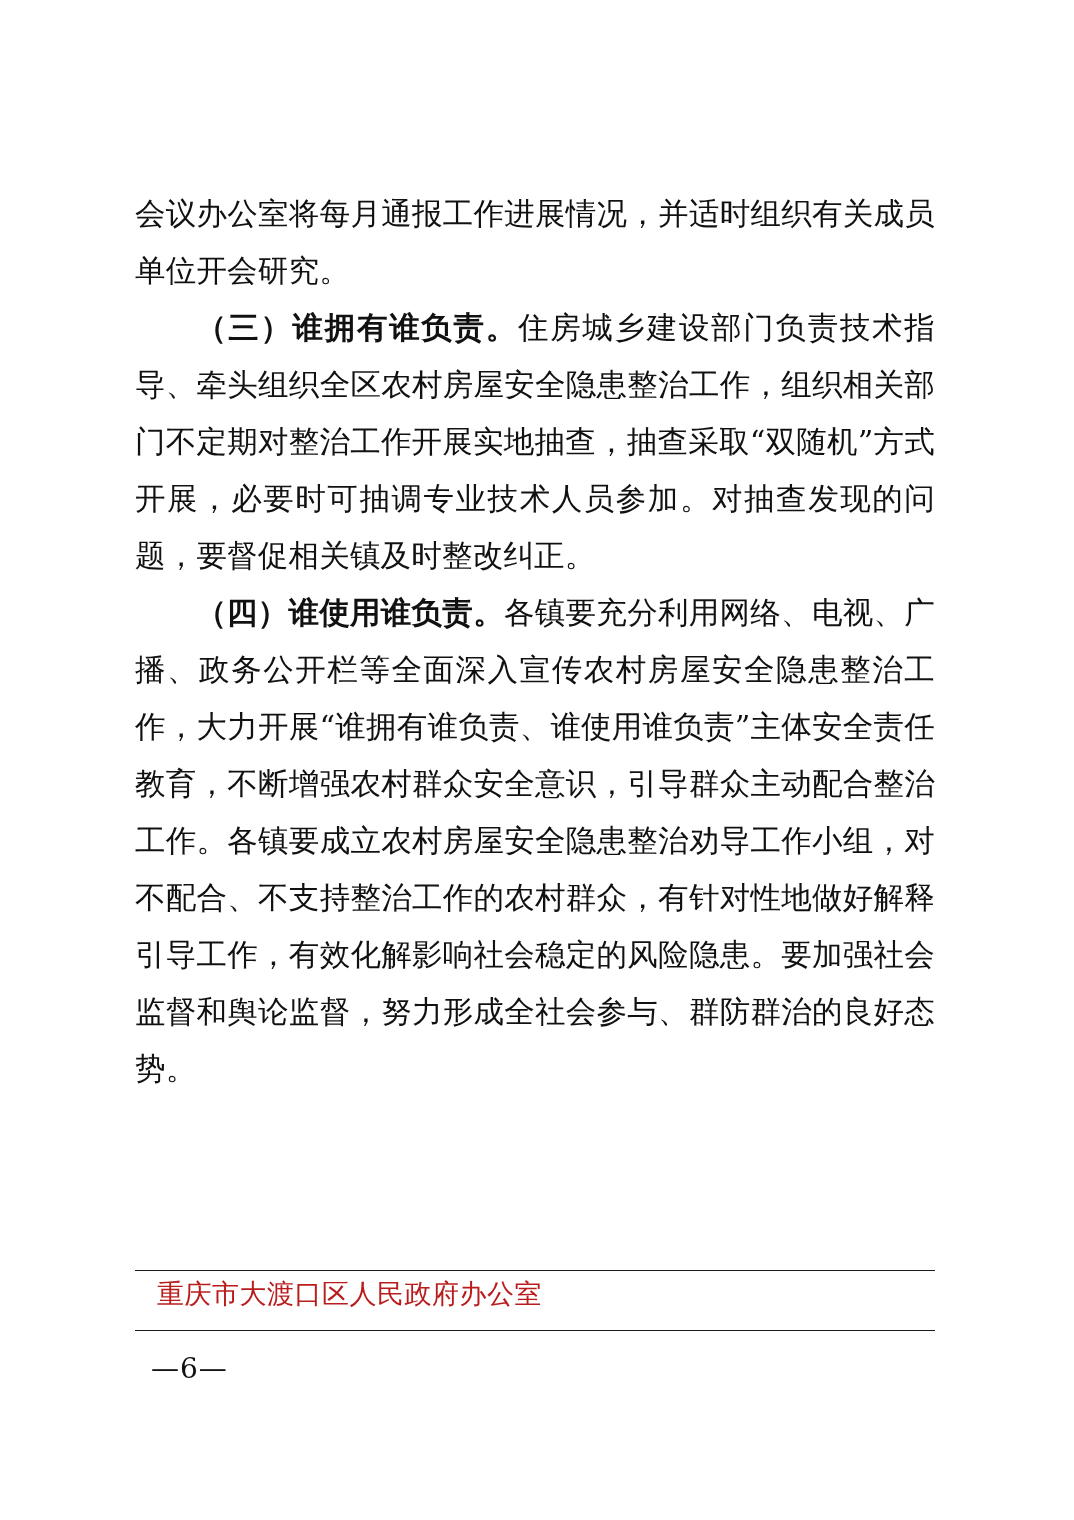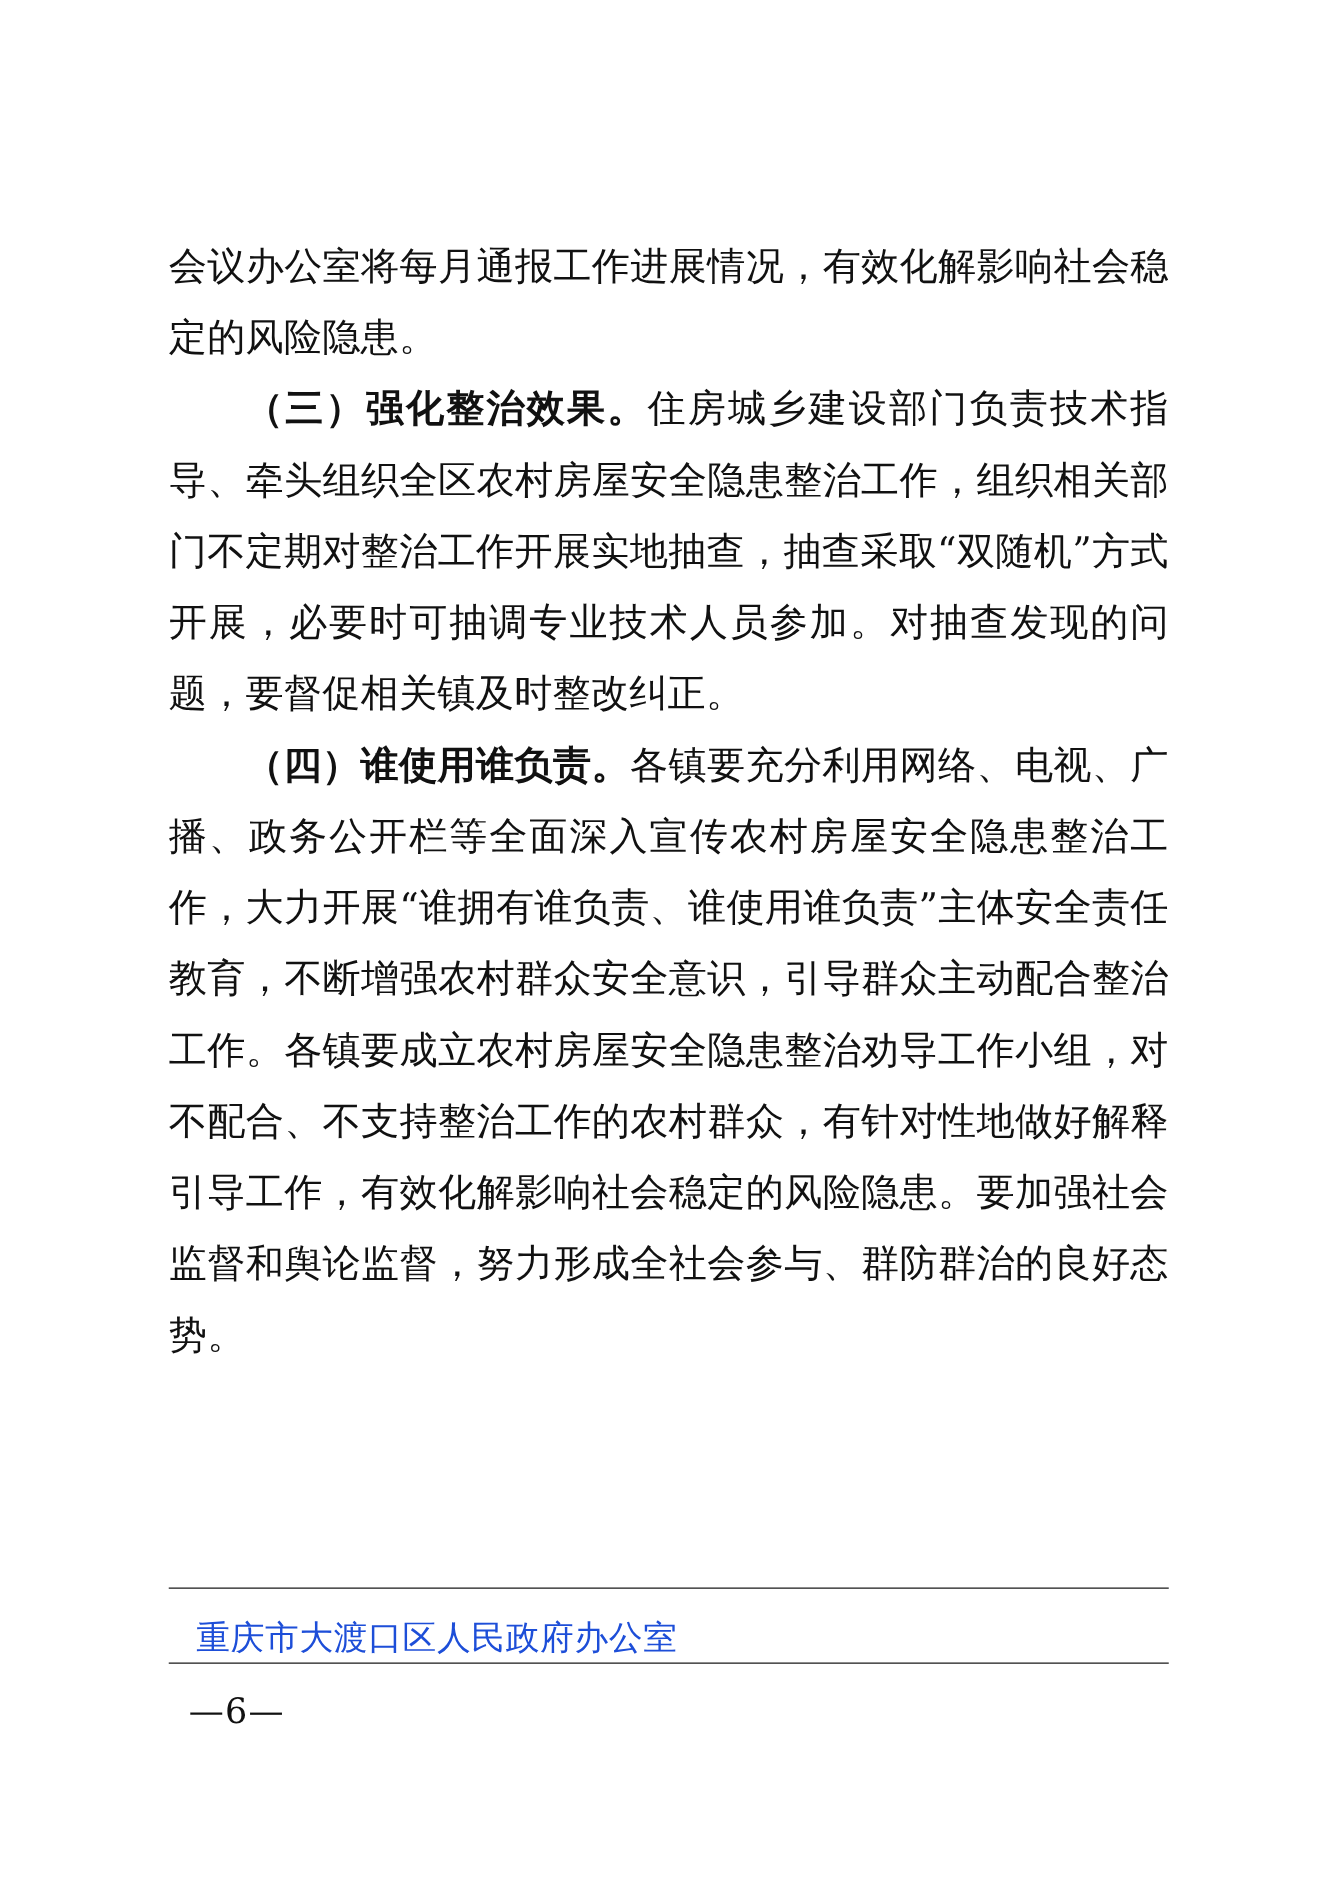--- a/index.html
+++ b/index.html
@@ -97,7 +97,7 @@
   <div class="content">
 
     <p class="para">
-      <span>会议办公室将每月通报工作进展情况，有效化解影响社会稳定的风险隐患。</span>
+      <span>会议办公室将每月通报工作进展情况，并适时组织有关成员单位开会研究。</span>
     </p>
 
     <p class="para indent">

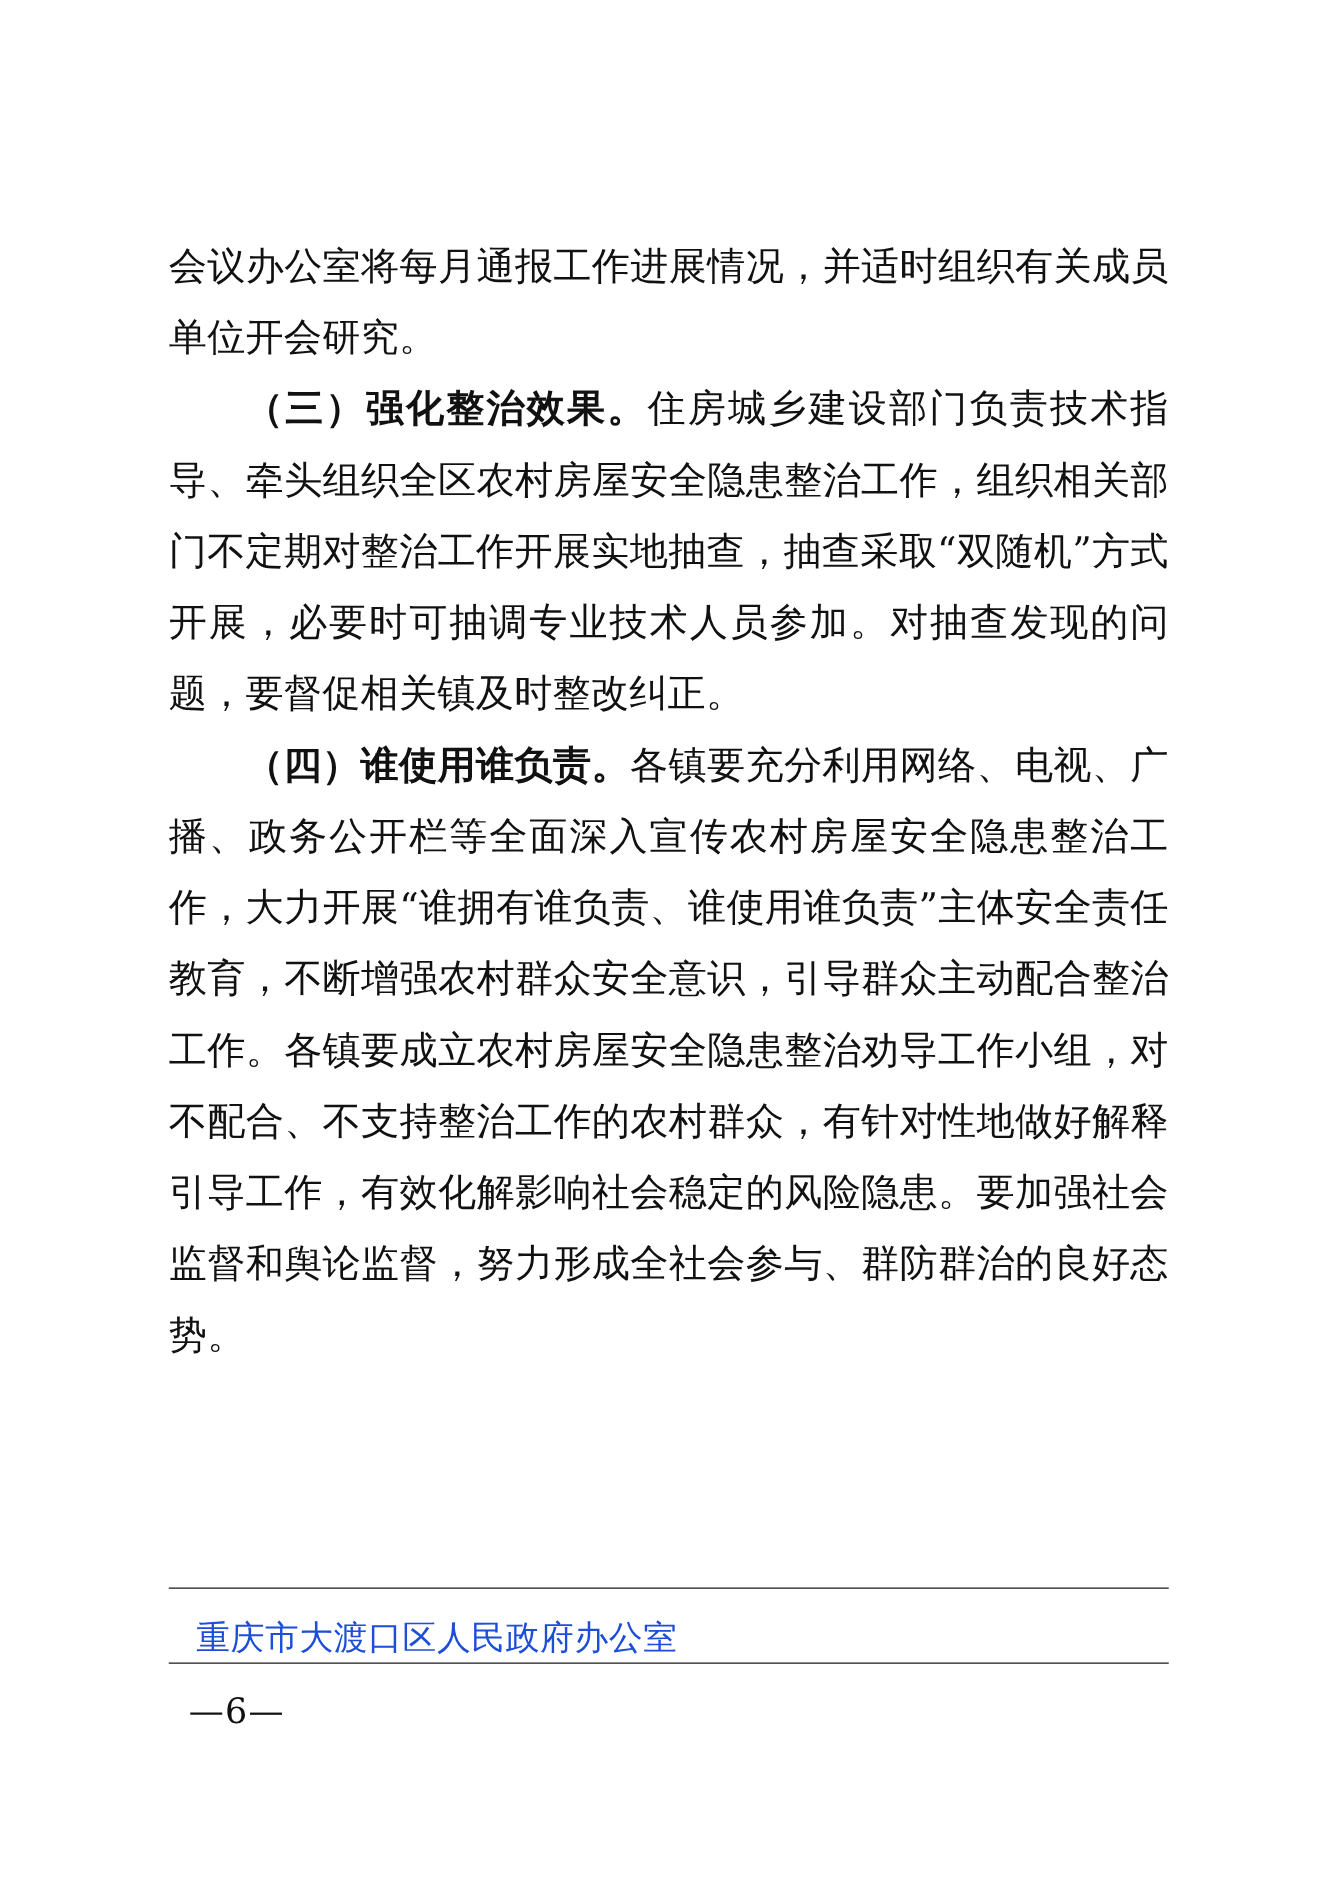--- a/index.html
+++ b/index.html
@@ -101,7 +101,7 @@
     </p>
 
     <p class="para indent">
-      <span class="bold-head">（三）强化整治效果。</span><span>住房城乡建设部门负责技术指导、牵头组织全区农村房屋安全隐患整治工作，组织相关部门不定期对整治工作开展实地抽查，抽查采取“双随机”方式开展，必要时可抽调专业技术人员参加。对抽查发现的问题，要督促相关镇及时整改纠正。</span>
+      <span class="bold-head">（三）谁拥有谁负责。</span><span>住房城乡建设部门负责技术指导、牵头组织全区农村房屋安全隐患整治工作，组织相关部门不定期对整治工作开展实地抽查，抽查采取“双随机”方式开展，必要时可抽调专业技术人员参加。对抽查发现的问题，要督促相关镇及时整改纠正。</span>
     </p>
 
     <p class="para indent">

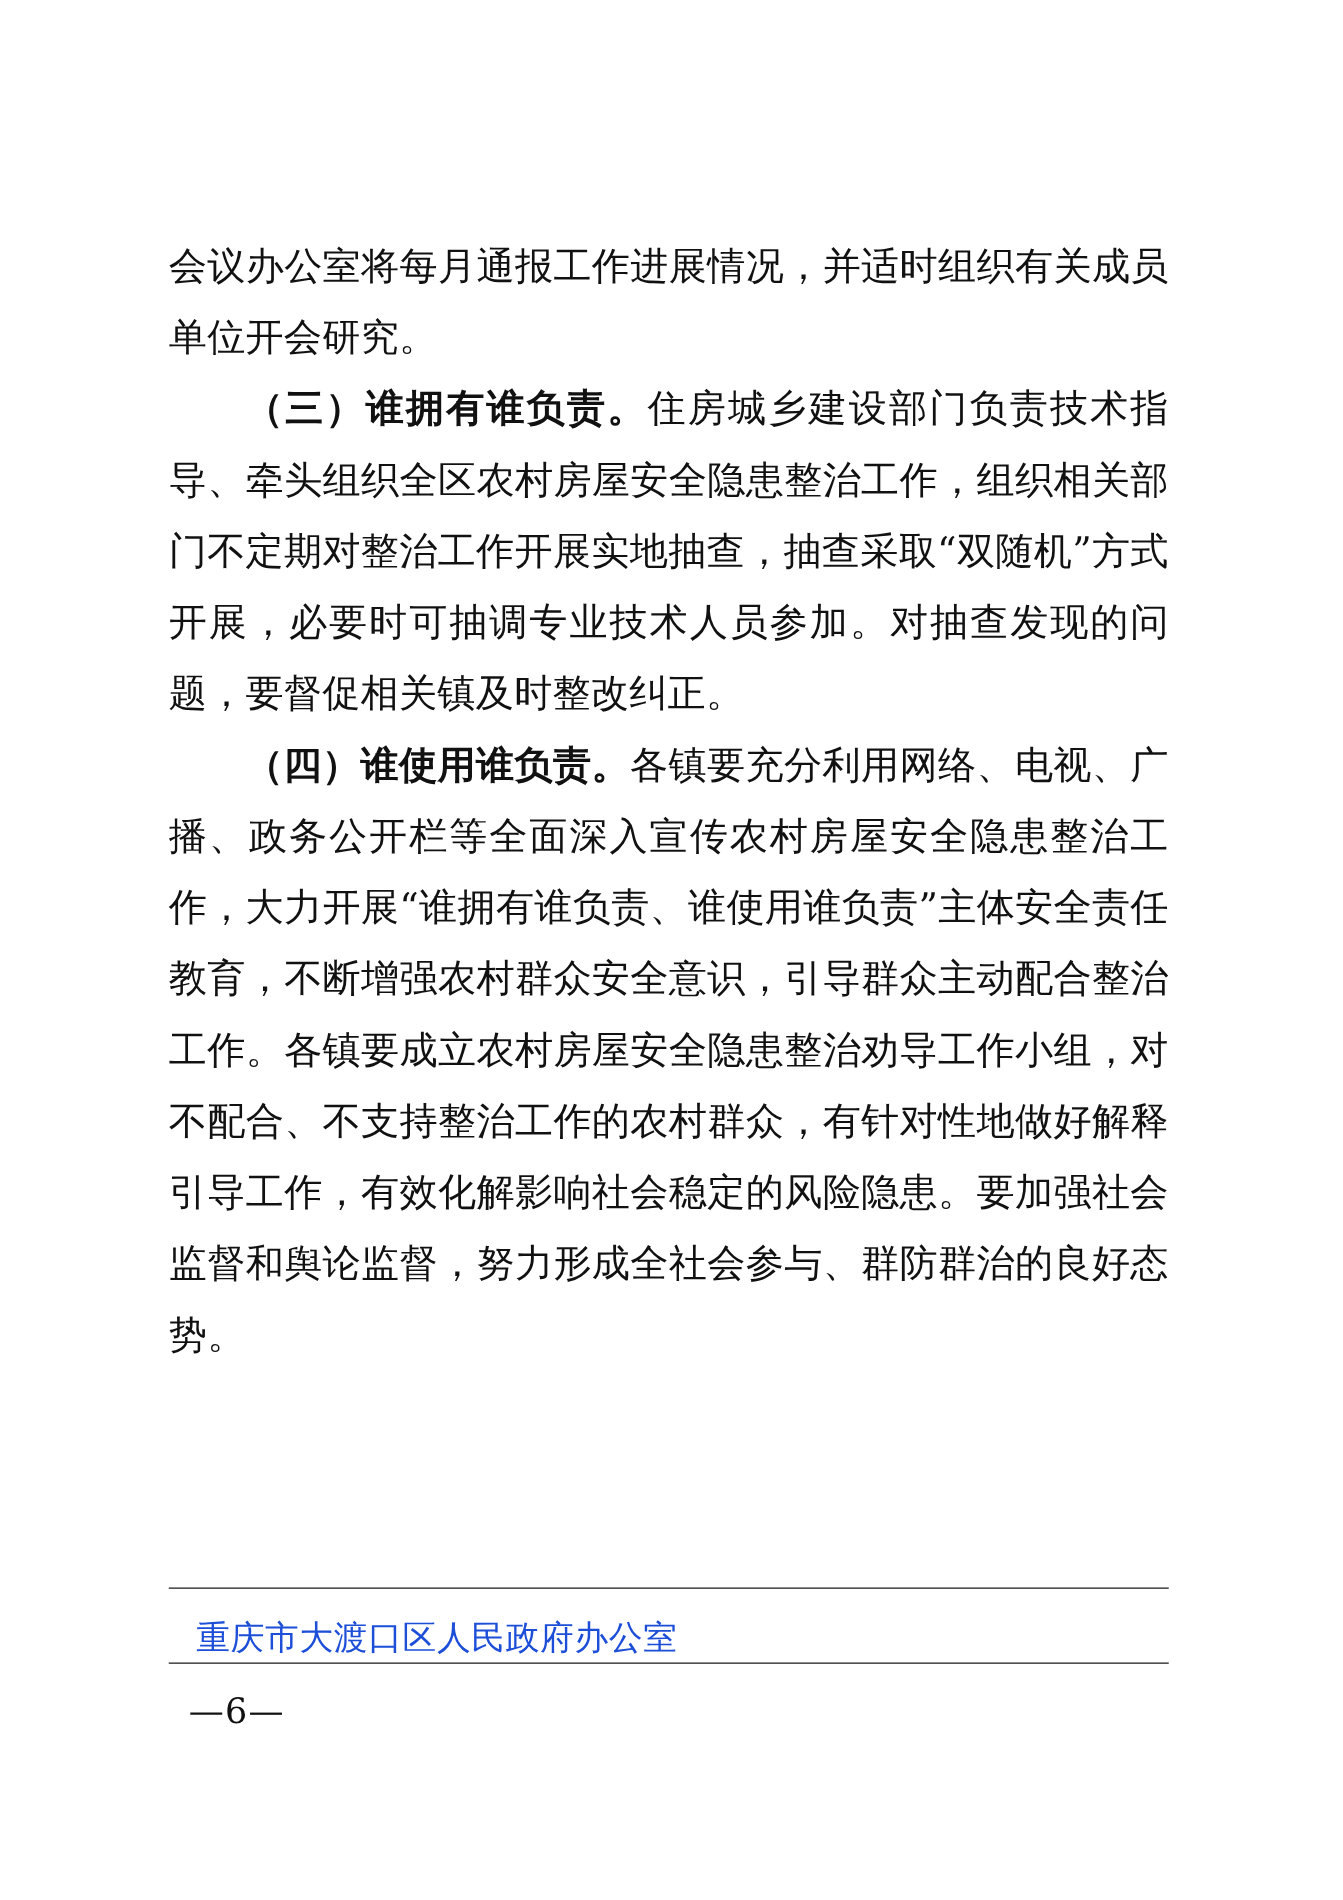--- a/index.html
+++ b/index.html
@@ -64,11 +64,11 @@
     width: 800px;
     height: 52px;
     display: flex;
-    align-items: flex-end;
+    align-items: flex-start;
     justify-content: space-between;
     font-size: 27px;
     letter-spacing: 0.5px;
-    color: #1d4ed8;
+    color: #b91c1c;
   }
   .footer-left {
     padding-left: 22px;

